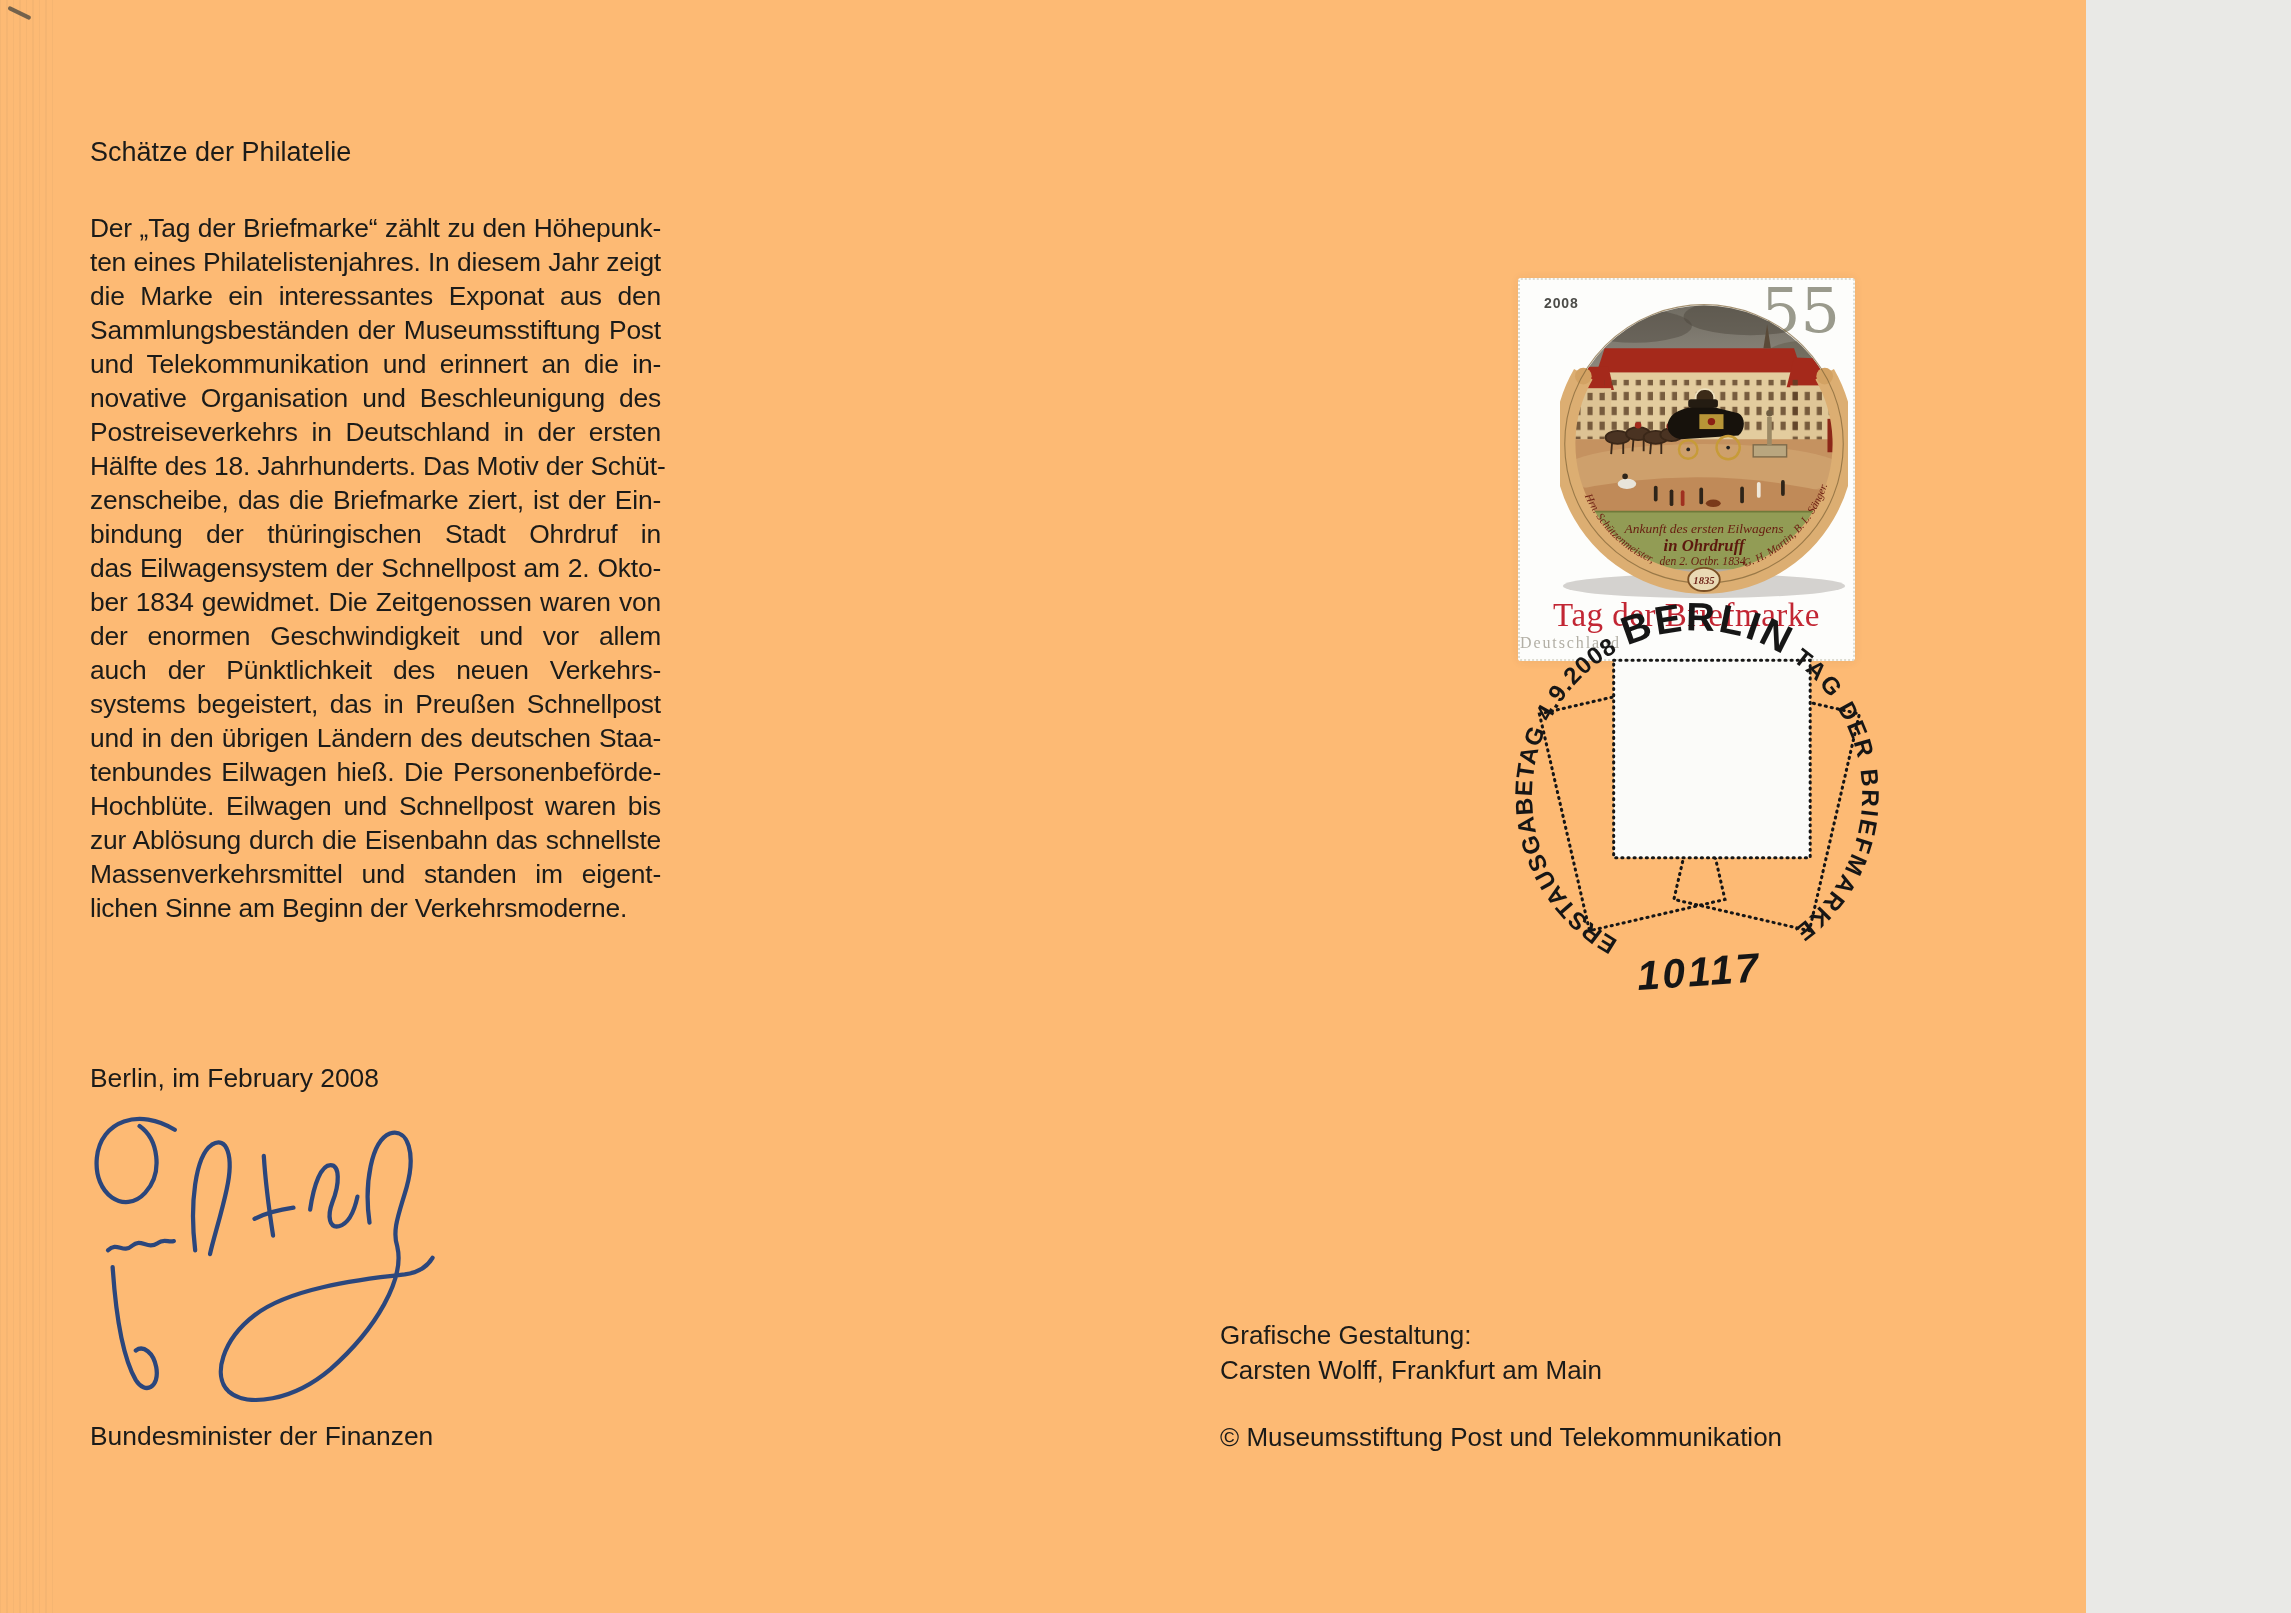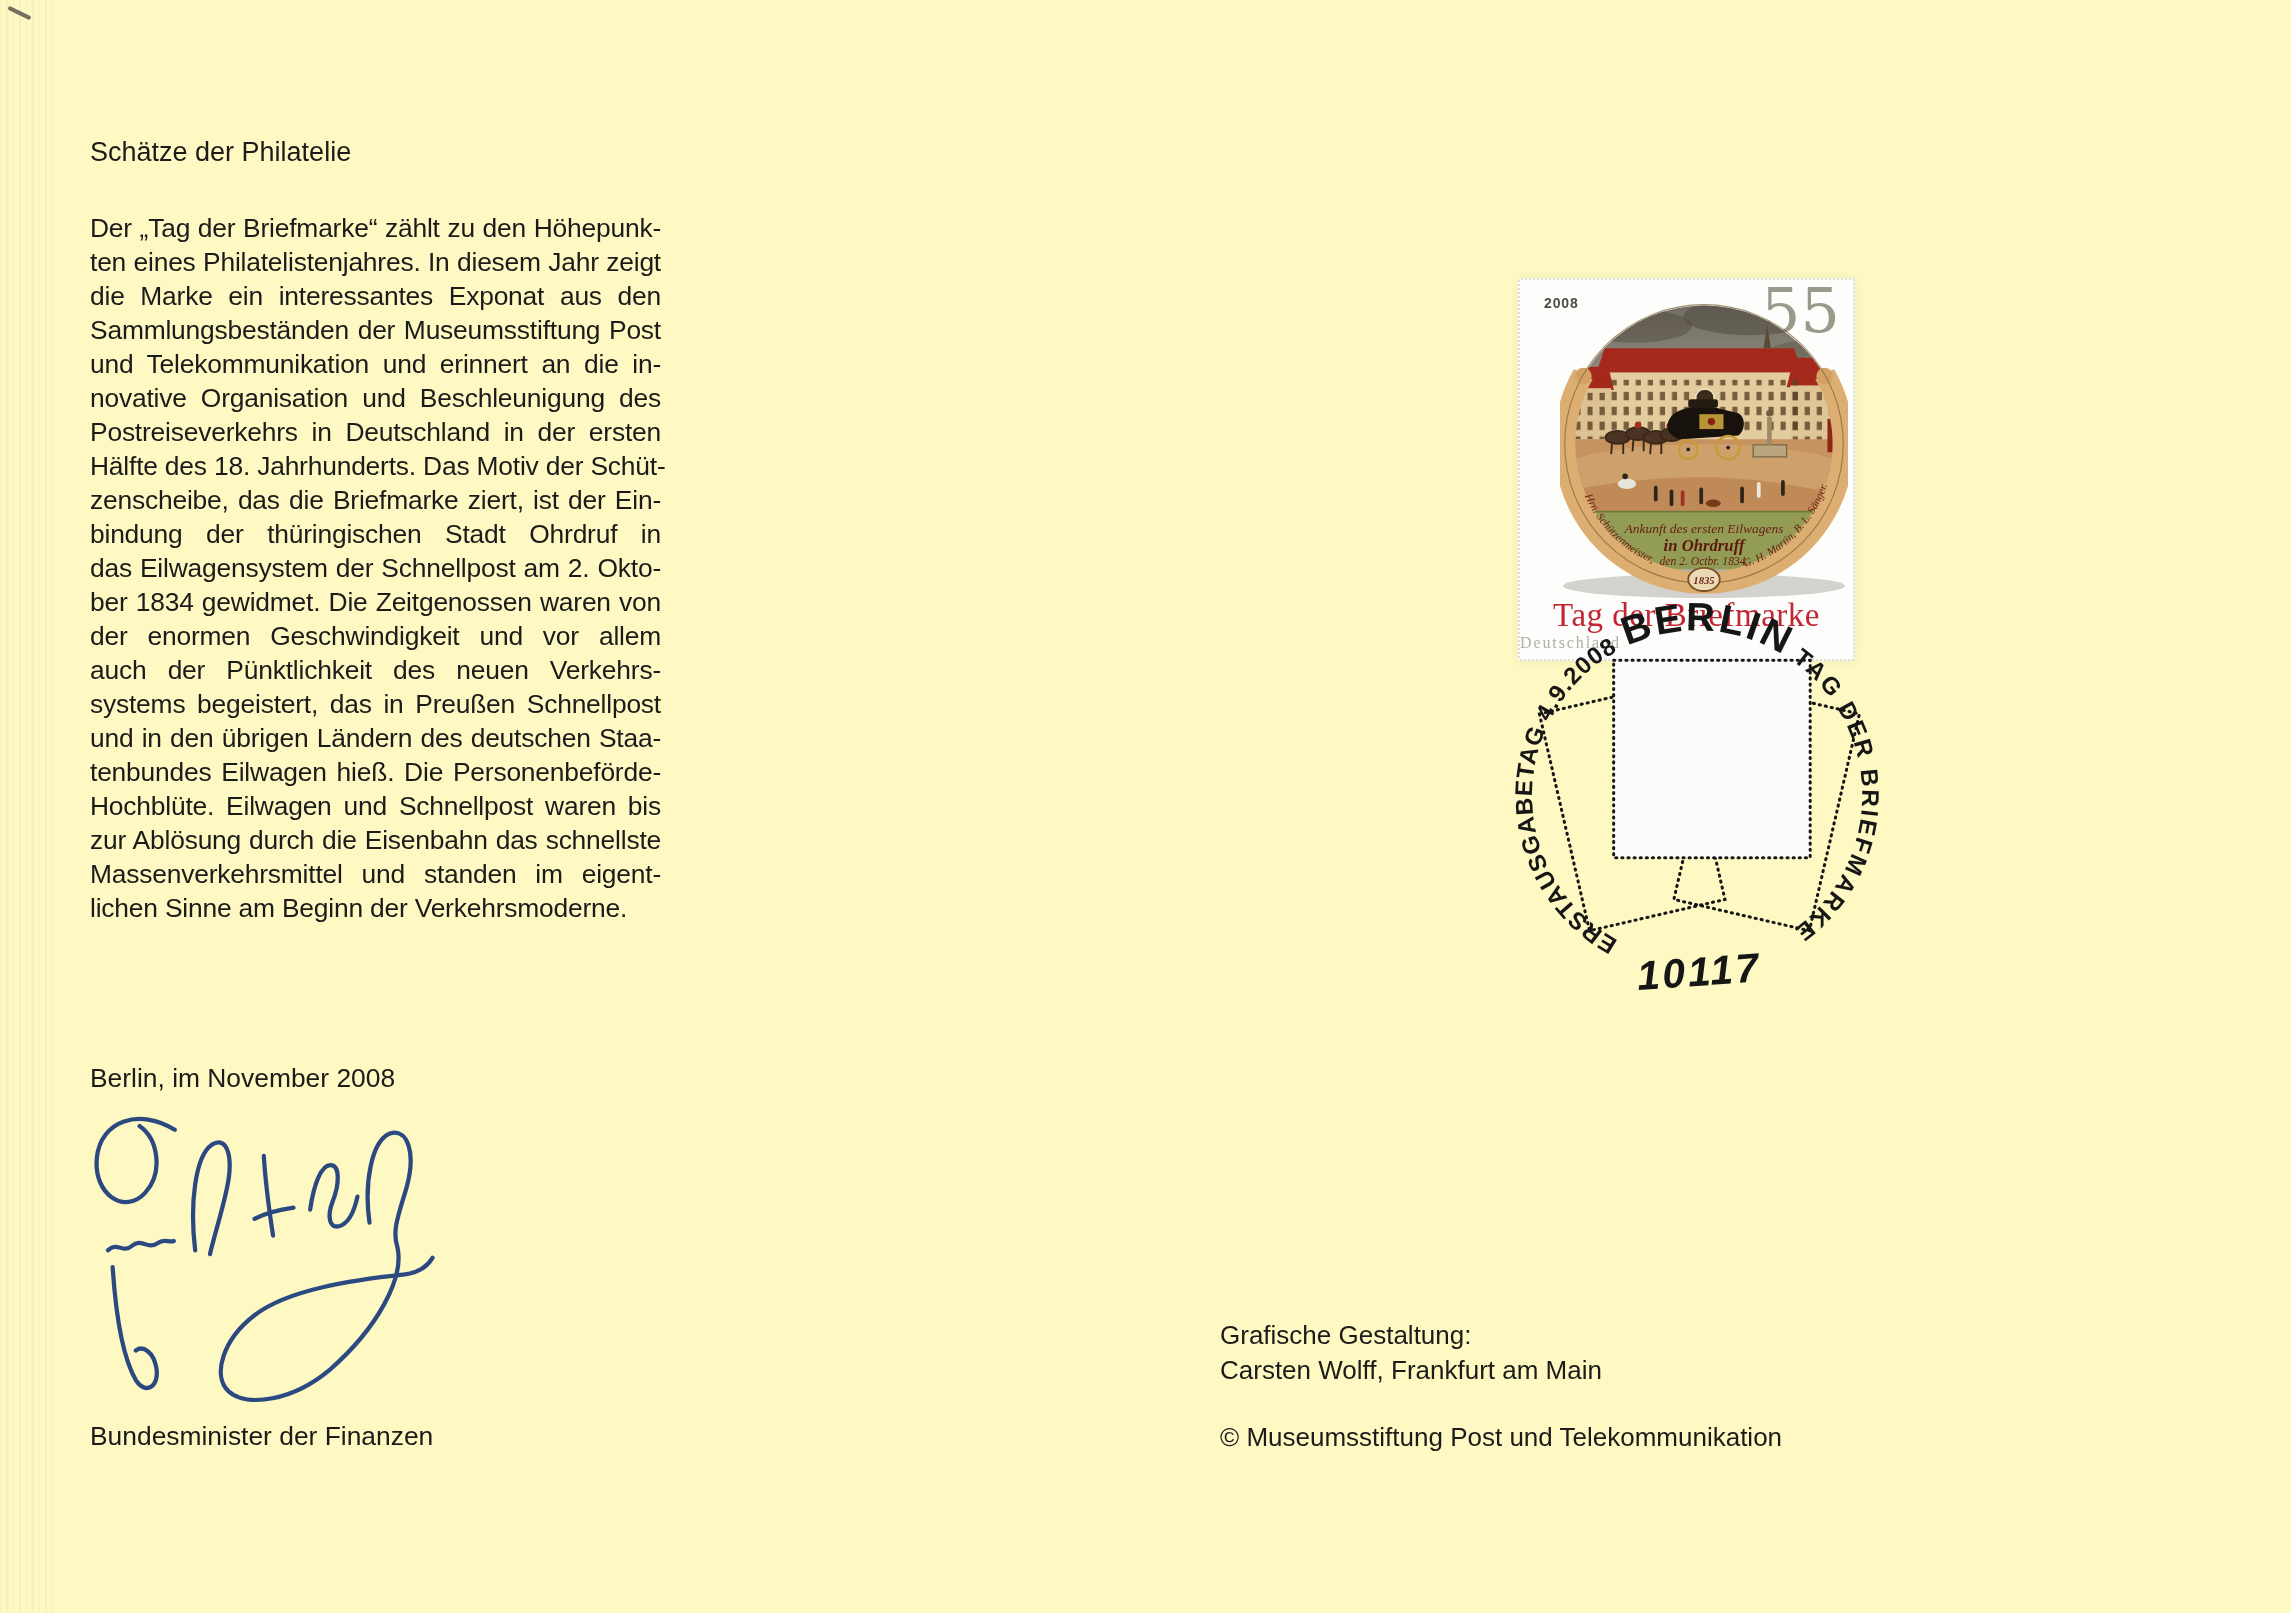--- a/index.html
+++ b/index.html
@@ -4,8 +4,8 @@
 <style>
   html,body { margin:0; padding:0; background:#e9e9e6; }
   #sheet {
-    position:relative; width:2291px; height:1614px;
-    background:#fef9c3; overflow:hidden;
+    position:relative; width:2086px; height:1614px;
+    background:#fdba74; overflow:hidden;
     font-family:"Liberation Sans", sans-serif; color:#1b1b19;
   }
   

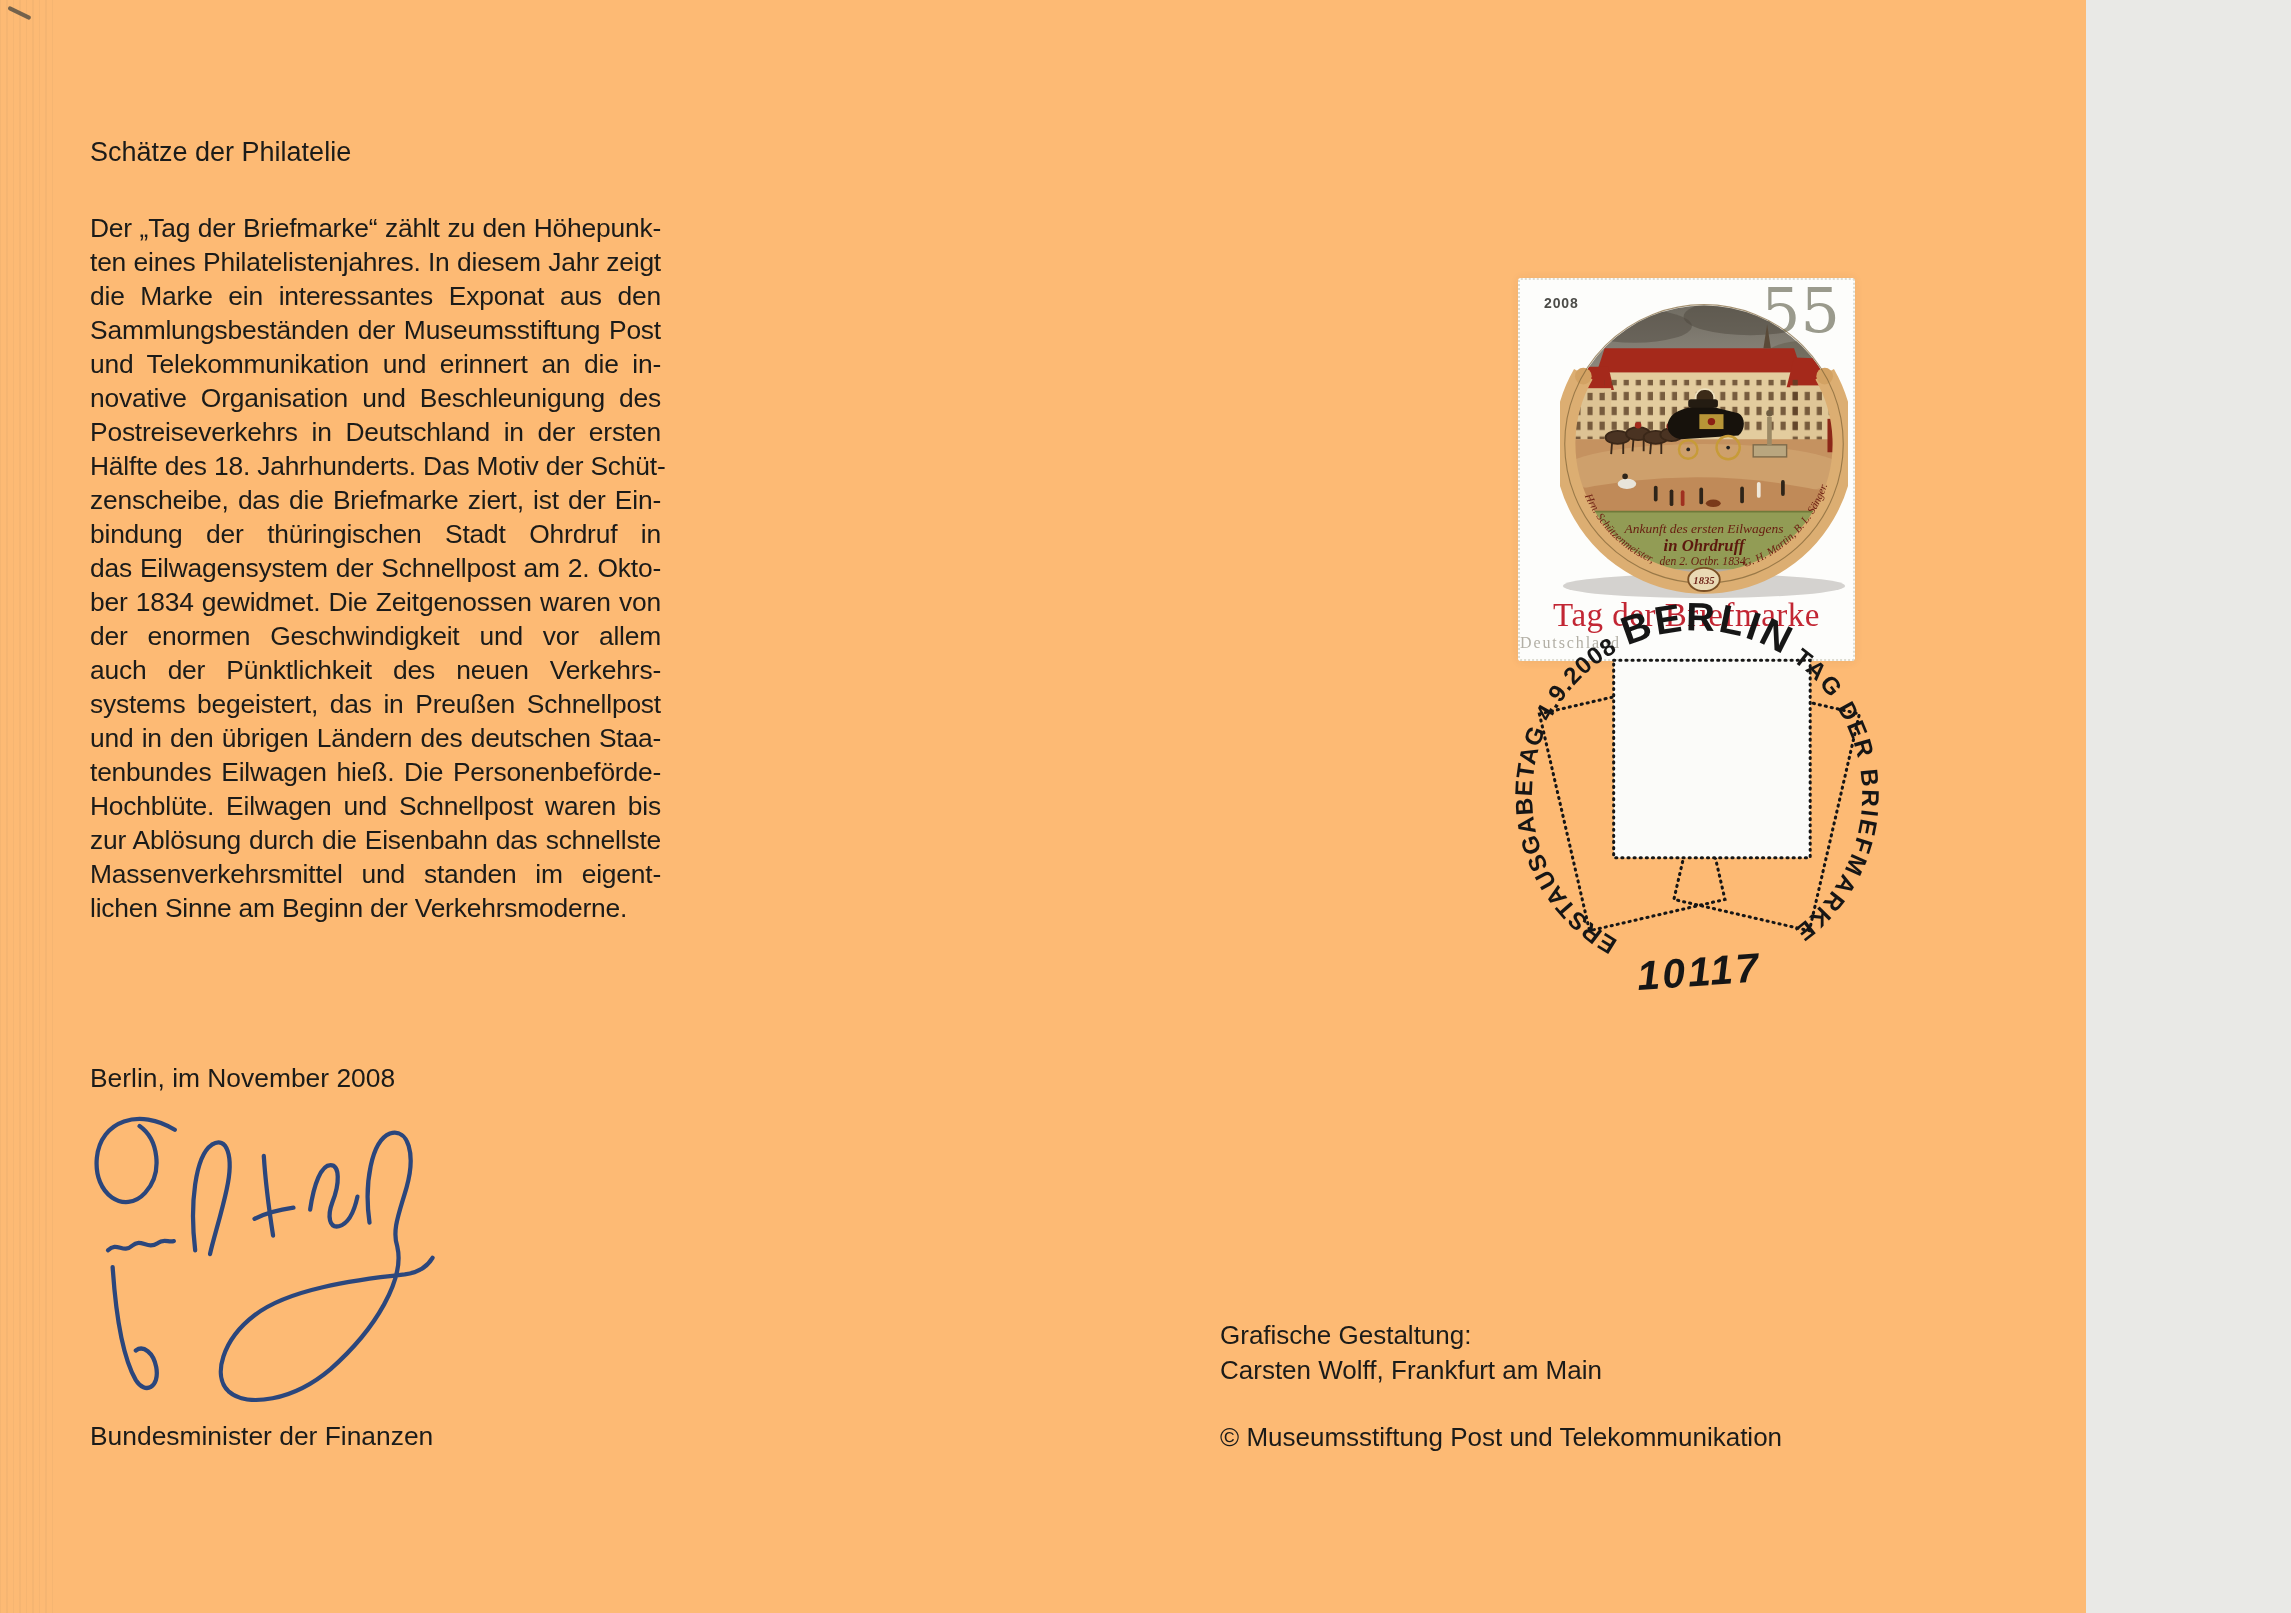--- a/index.html
+++ b/index.html
@@ -97,7 +97,7 @@
     <div class="bl bl-last">lichen Sinne am Beginn der Verkehrsmoderne.</div>
   </div>
 
-  <div class="dateline">Berlin, im November 2008</div>
+  <div class="dateline">Berlin, im February 2008</div>
 
   <svg class="signature-svg" width="371" height="306" viewBox="0 0 400 330">
     <g fill="none" stroke="#20407d" stroke-width="4.6" stroke-linecap="round" stroke-linejoin="round" opacity="0.95">

